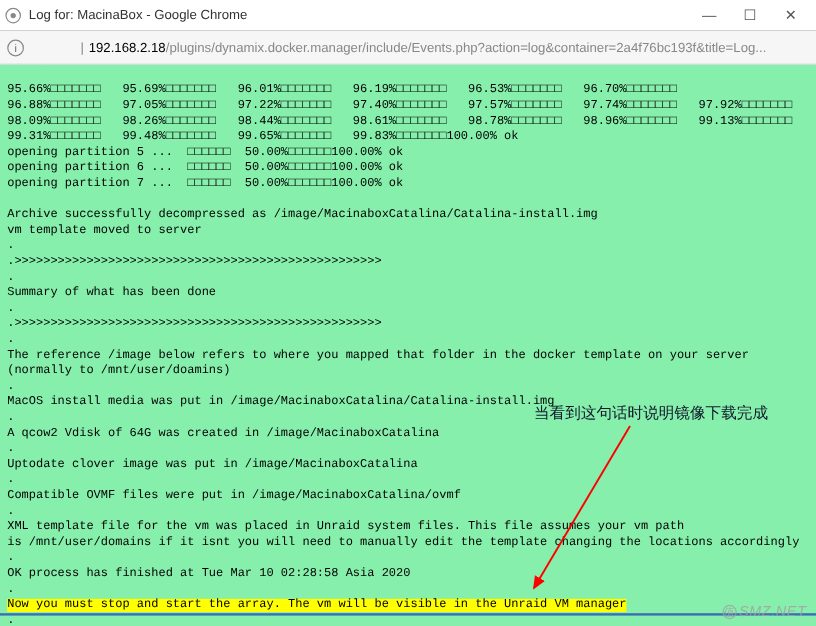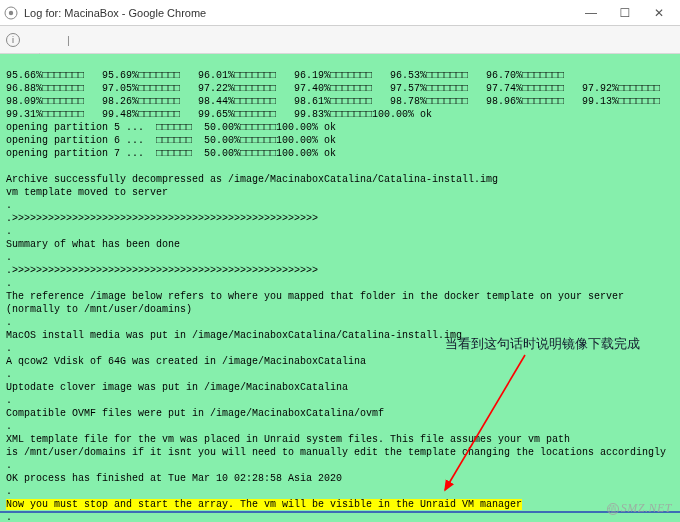--- a/index.html
+++ b/index.html
@@ -131,6 +131,7 @@
   <span class="info-icon">i</span>
   <span class="insecure">不安全</span>
   <span style="margin:0 4px;color:#888;">|</span>
+  <span class="url"><span class="host">192.168.2.18</span><span class="path">/plugins/dynamix.docker.manager/include/Events.php?action=log&amp;container=2a4f76bc193f&amp;title=Log...</span></span>
 </div>
 
 <div class="content">

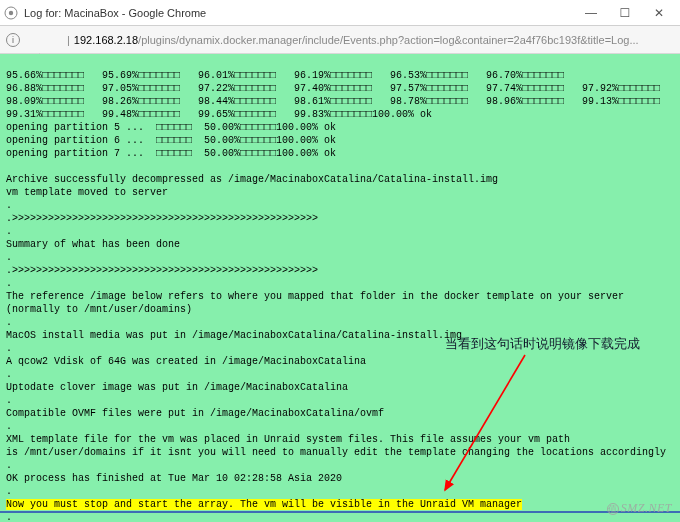--- a/index.html
+++ b/index.html
@@ -84,7 +84,7 @@
     position: absolute;
     right: 8px;
     bottom: 6px;
-    font-family: Liberation Serif, serif;
+    font-family: Liberation Sans, sans-serif;
     font-size: 12px;
     color: rgba(160,160,160,0.8);
     letter-spacing: 0.5px;

